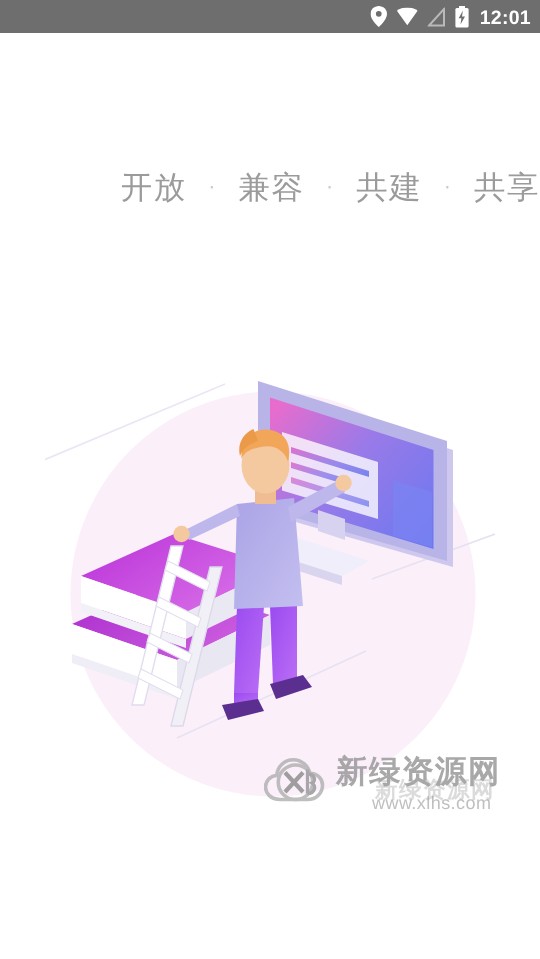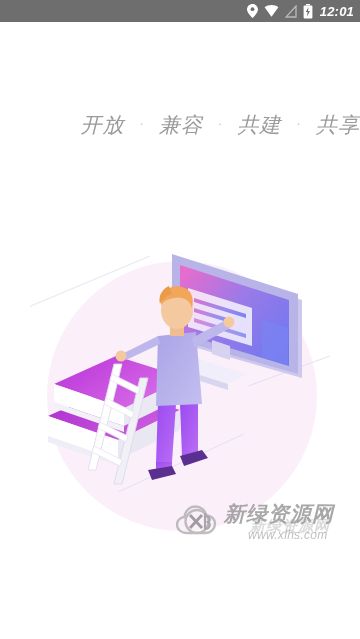--- a/index.html
+++ b/index.html
@@ -14,7 +14,6 @@
     width:360px; height:552px;
     background:#ffffff;
     overflow:hidden;
-    font-style:italic;
   }
 
   

